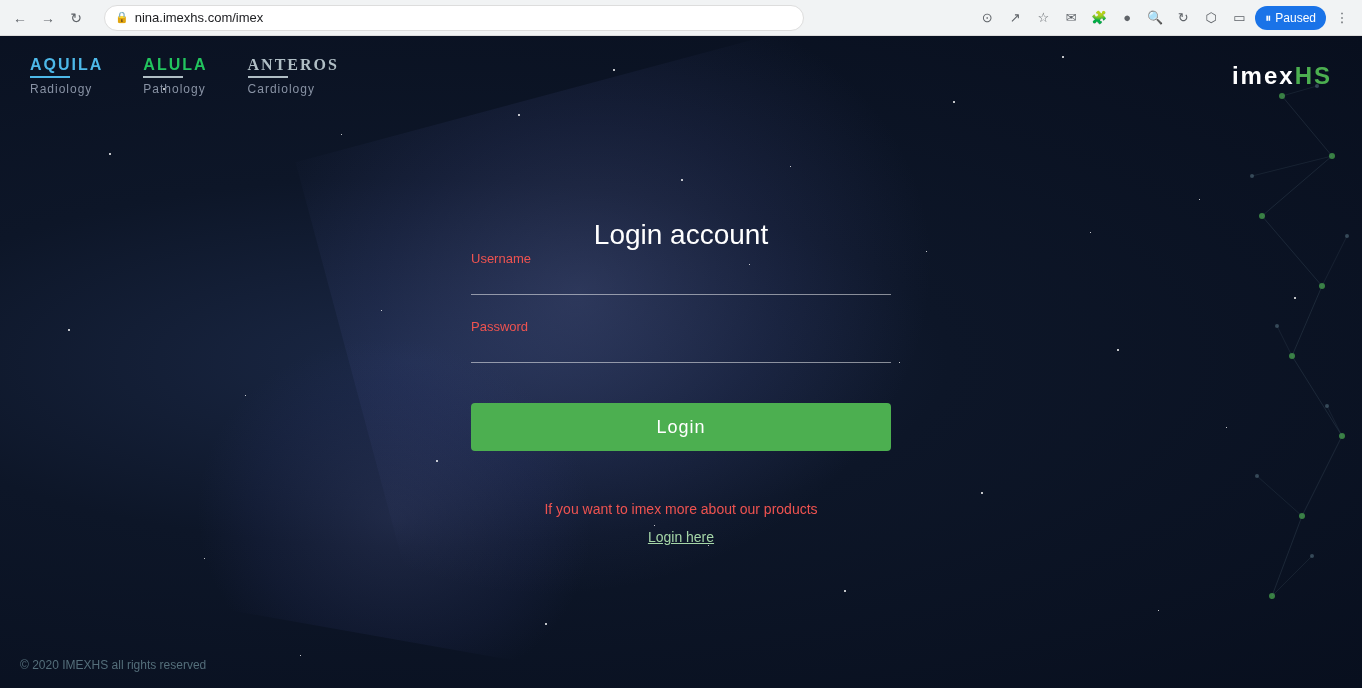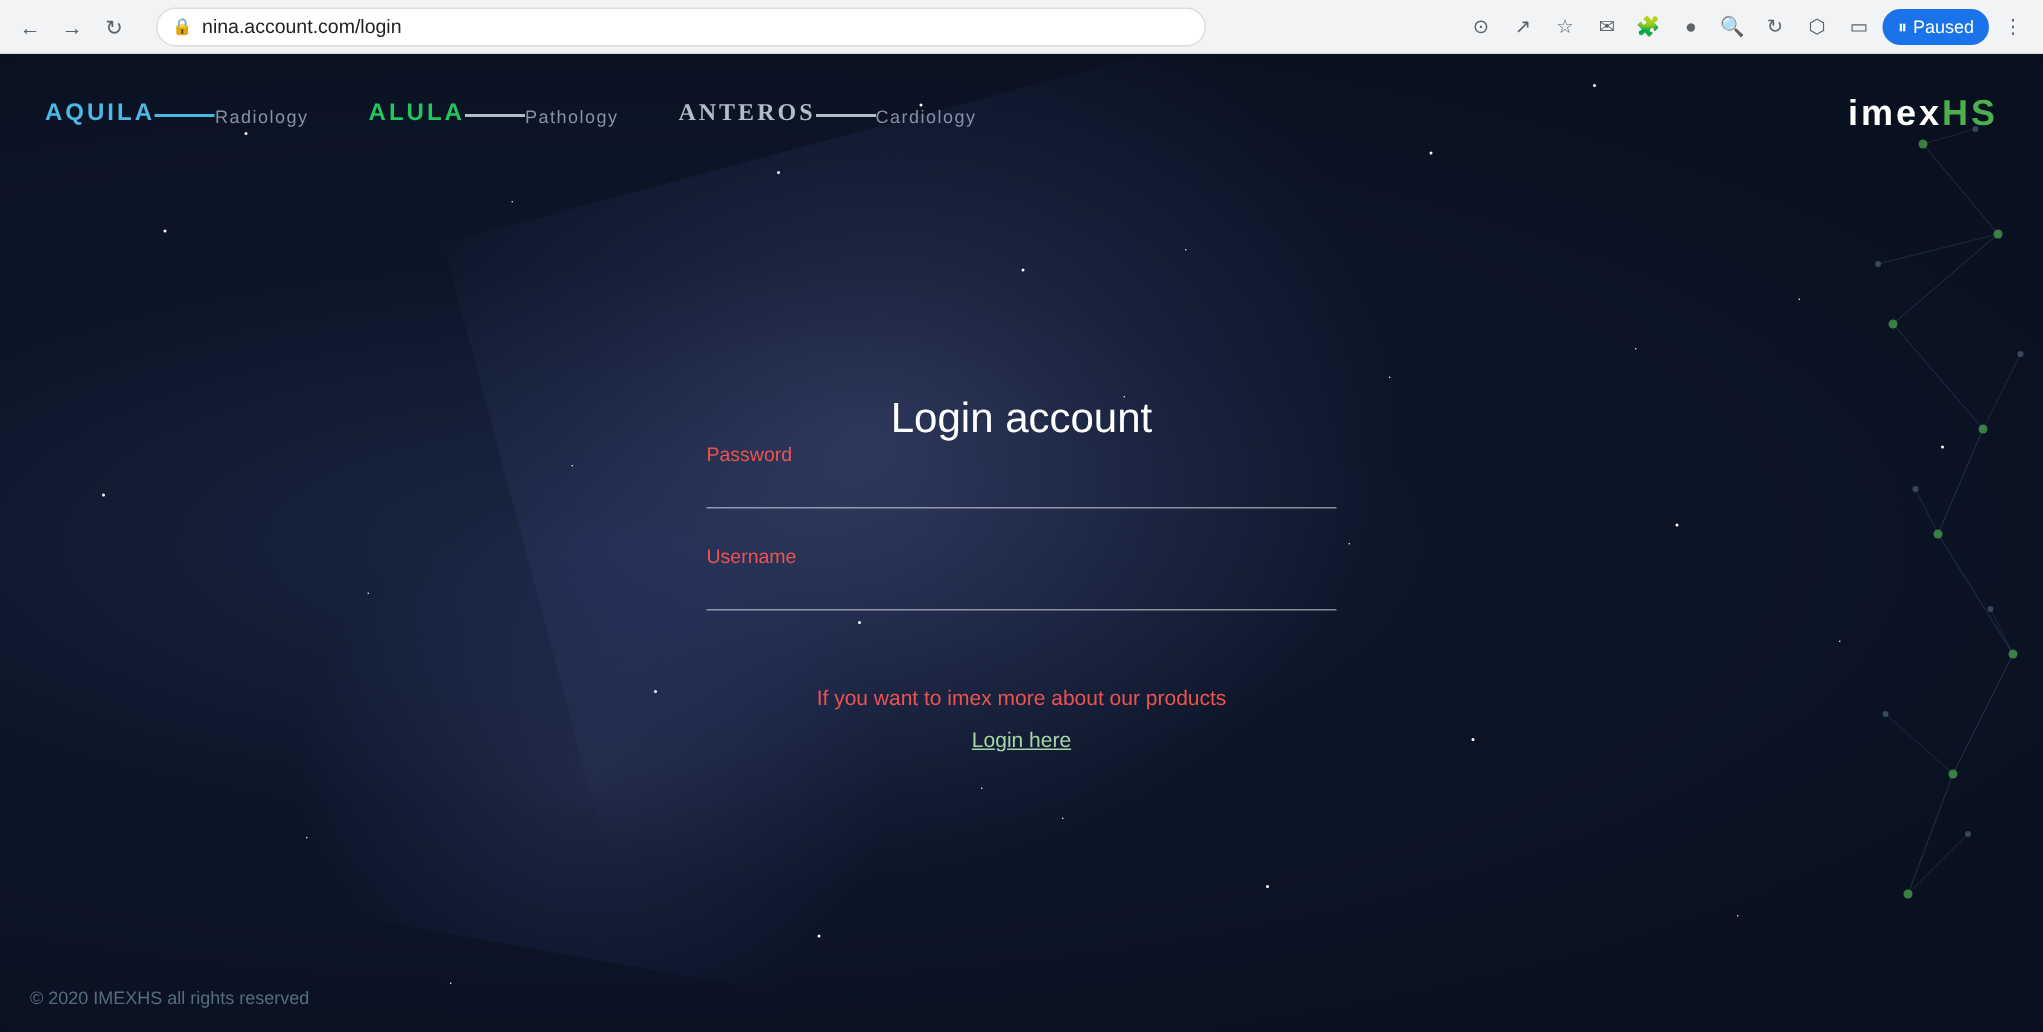--- a/index.html
+++ b/index.html
@@ -335,7 +335,7 @@
   </div>
   <div class="address-bar">
     <span class="lock-icon">🔒</span>
-    <span class="url-text">nina.account.com/login</span>
+    <span class="url-text">nina.imexhs.com/imex</span>
   </div>
   <div class="browser-actions">
     <button class="browser-action-btn">⊙</button>

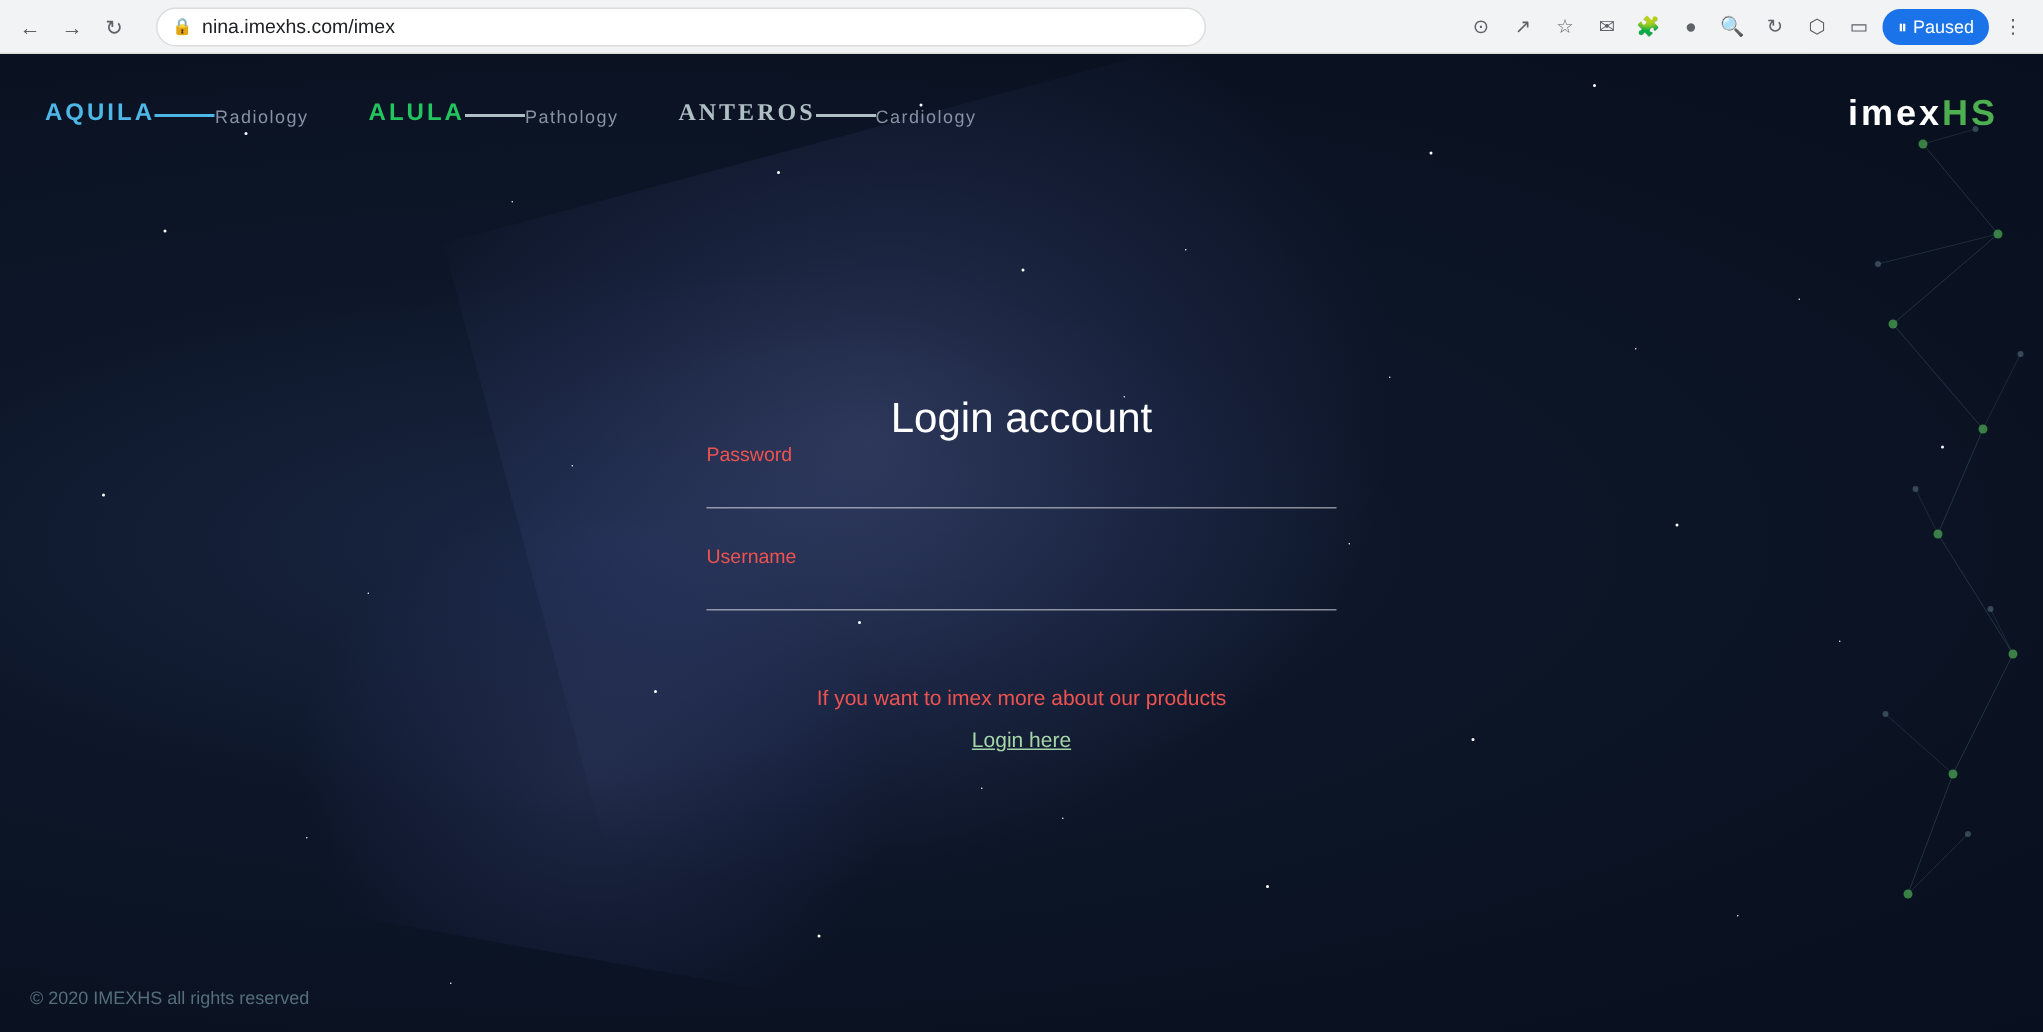--- a/index.html
+++ b/index.html
@@ -184,9 +184,8 @@
 
     .nav-product {
       display: flex;
-      flex-direction: row;
-      cursor: pointer;
-      align-items: center;
+      flex-direction: column;
+      cursor: pointer;
     }
 
     .nav-product-name {

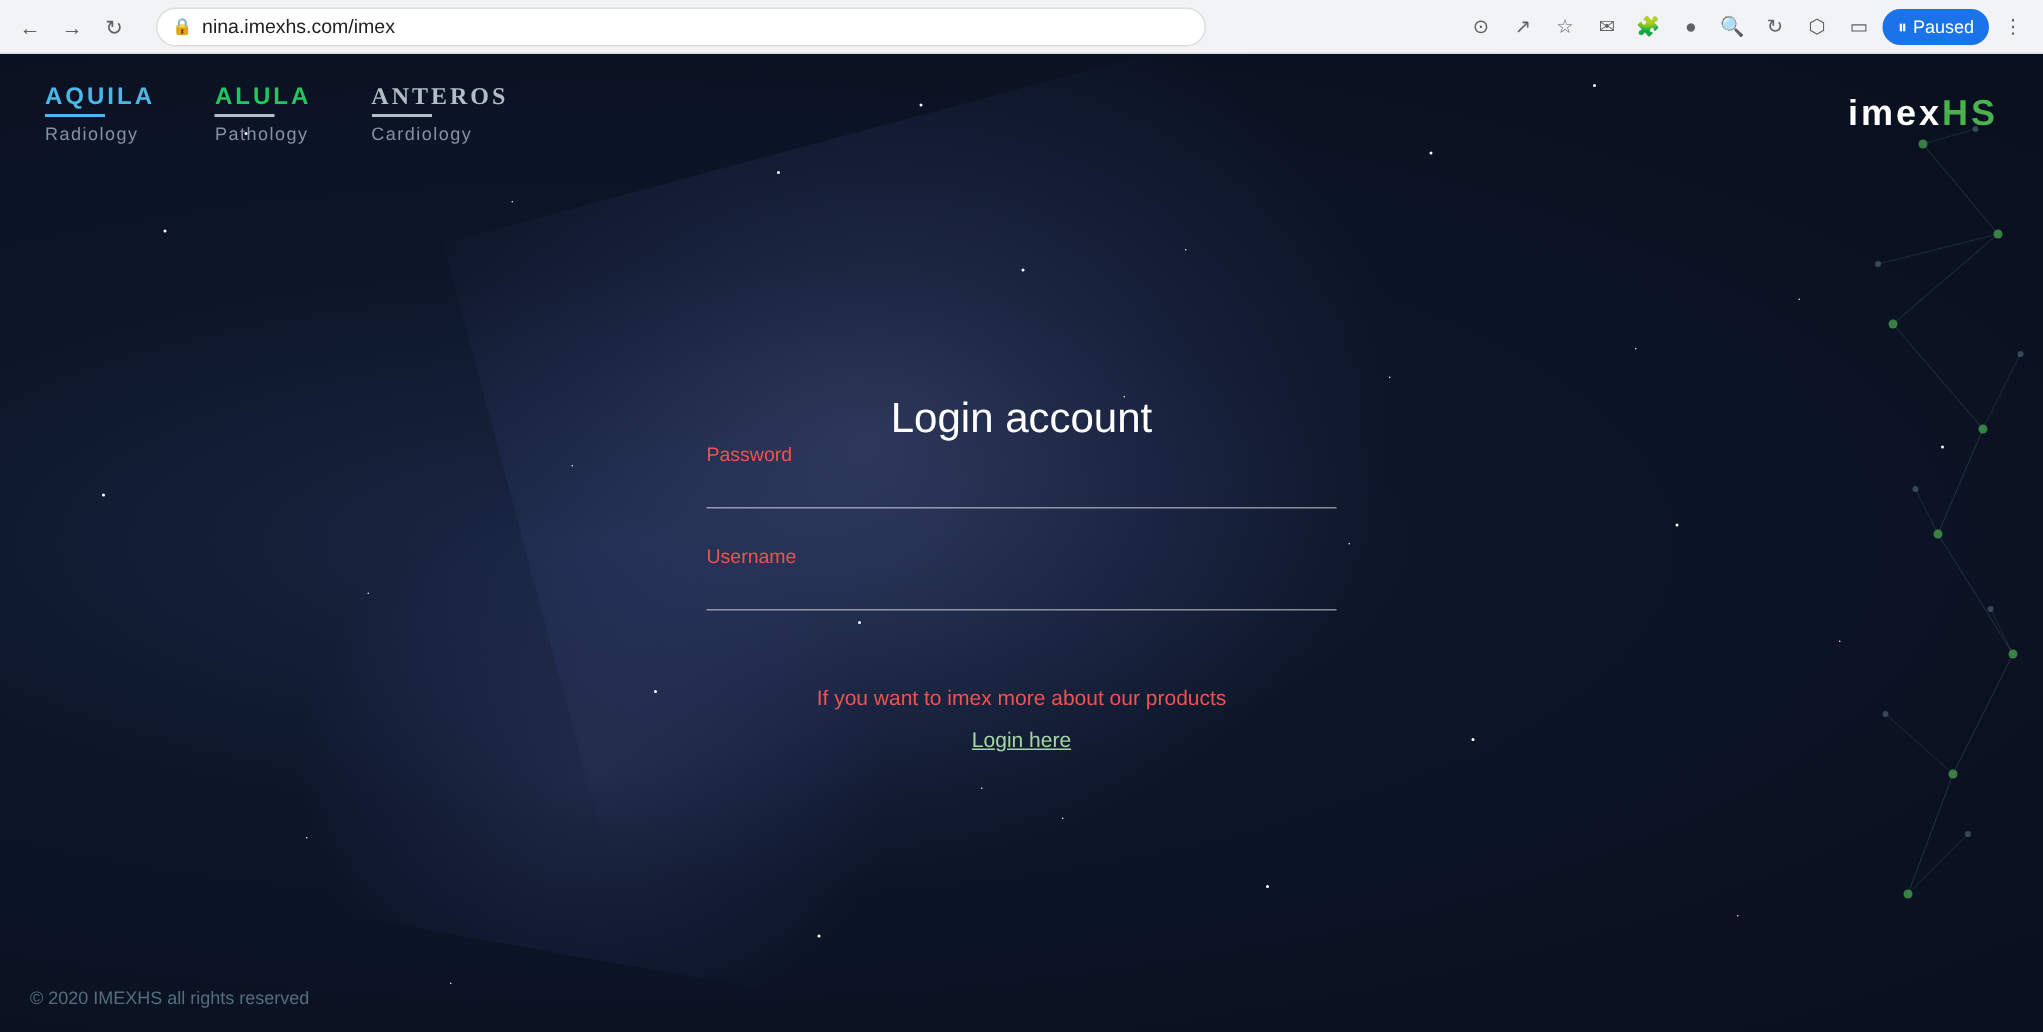--- a/index.html
+++ b/index.html
@@ -453,15 +453,15 @@
     <h1 class="login-title">Login account</h1>
 
     <div class="form-group">
+      <label class="form-label">Username</label>
+      <input class="form-input" type="text" style="">
+    </div>
+
+    <div class="form-group">
       <label class="form-label">Password</label>
       <input class="form-input" type="password" style="">
     </div>
 
-    <div class="form-group">
-      <label class="form-label">Username</label>
-      <input class="form-input" type="text" style="">
-    </div>
-
 
     <p class="info-text">If you want to imex more about our products</p>
     <a class="click-here-link">Login here</a>

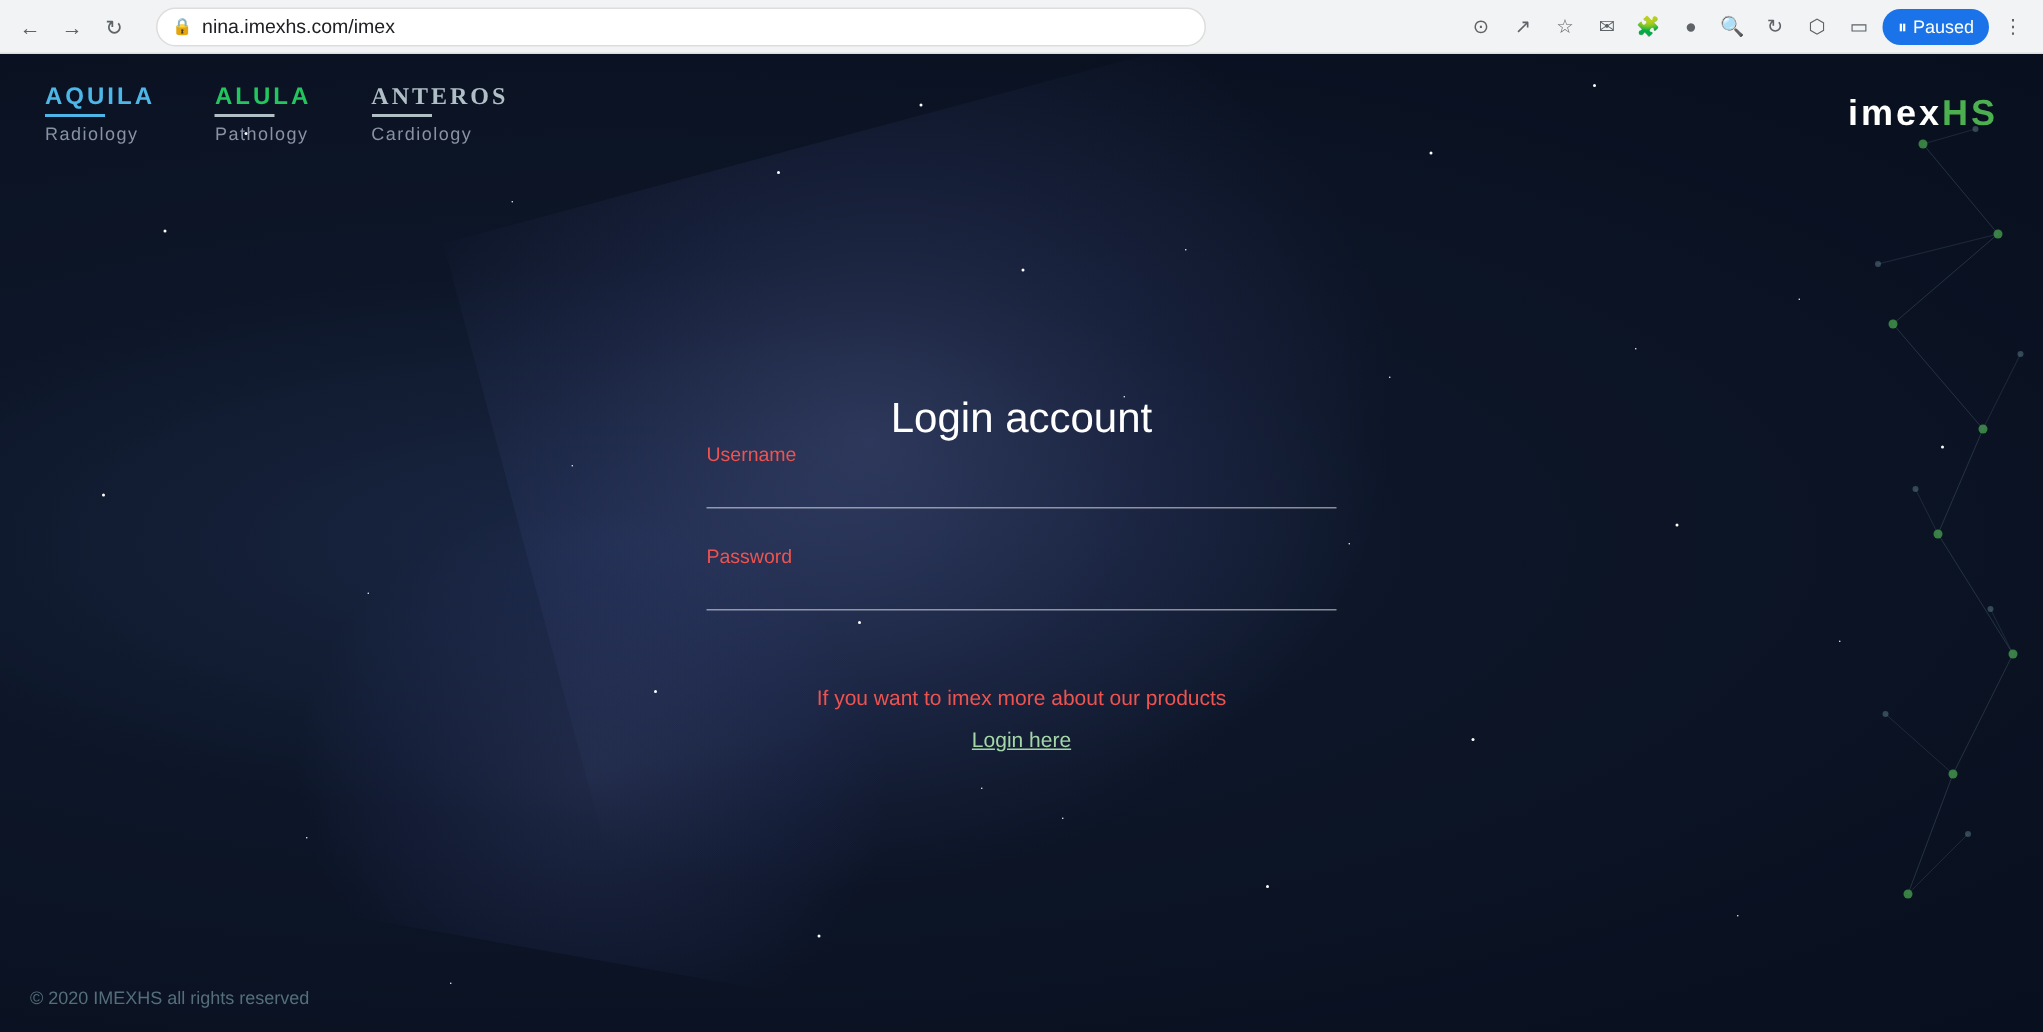--- a/index.html
+++ b/index.html
@@ -462,6 +462,7 @@
       <input class="form-input" type="password" style="">
     </div>
 
+    <button class="login-btn">Login</button>
 
     <p class="info-text">If you want to imex more about our products</p>
     <a class="click-here-link">Login here</a>

